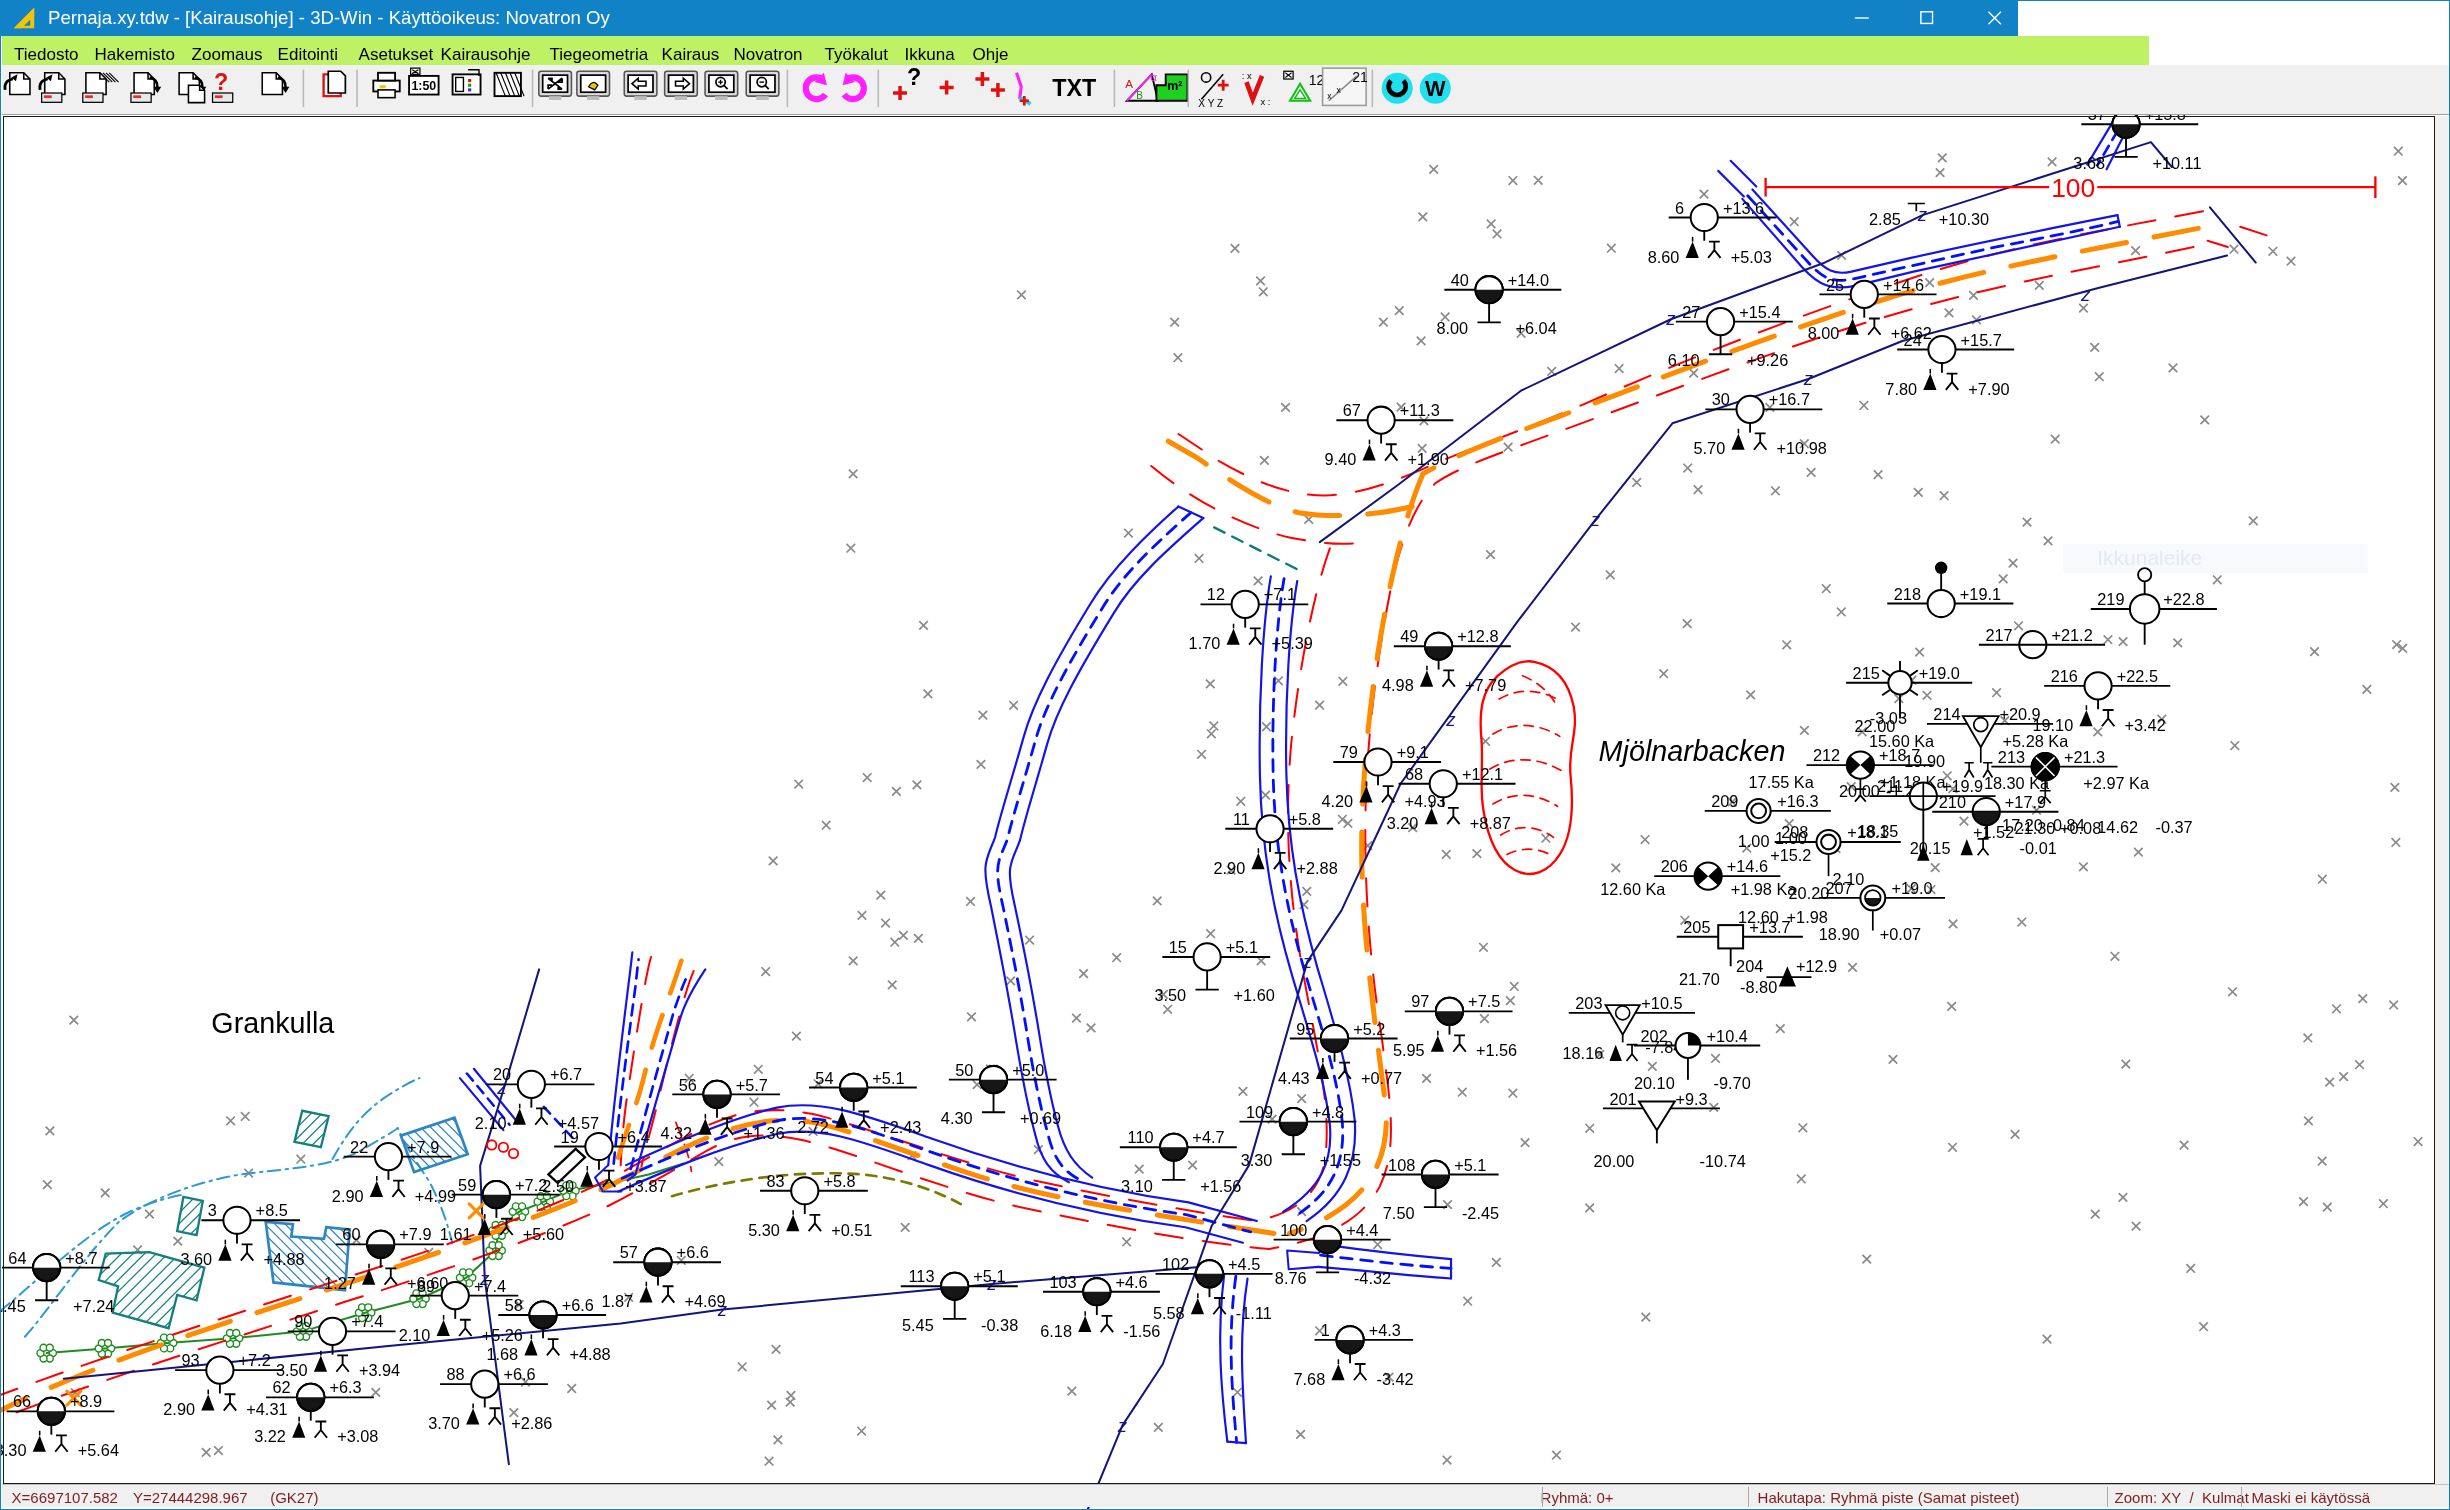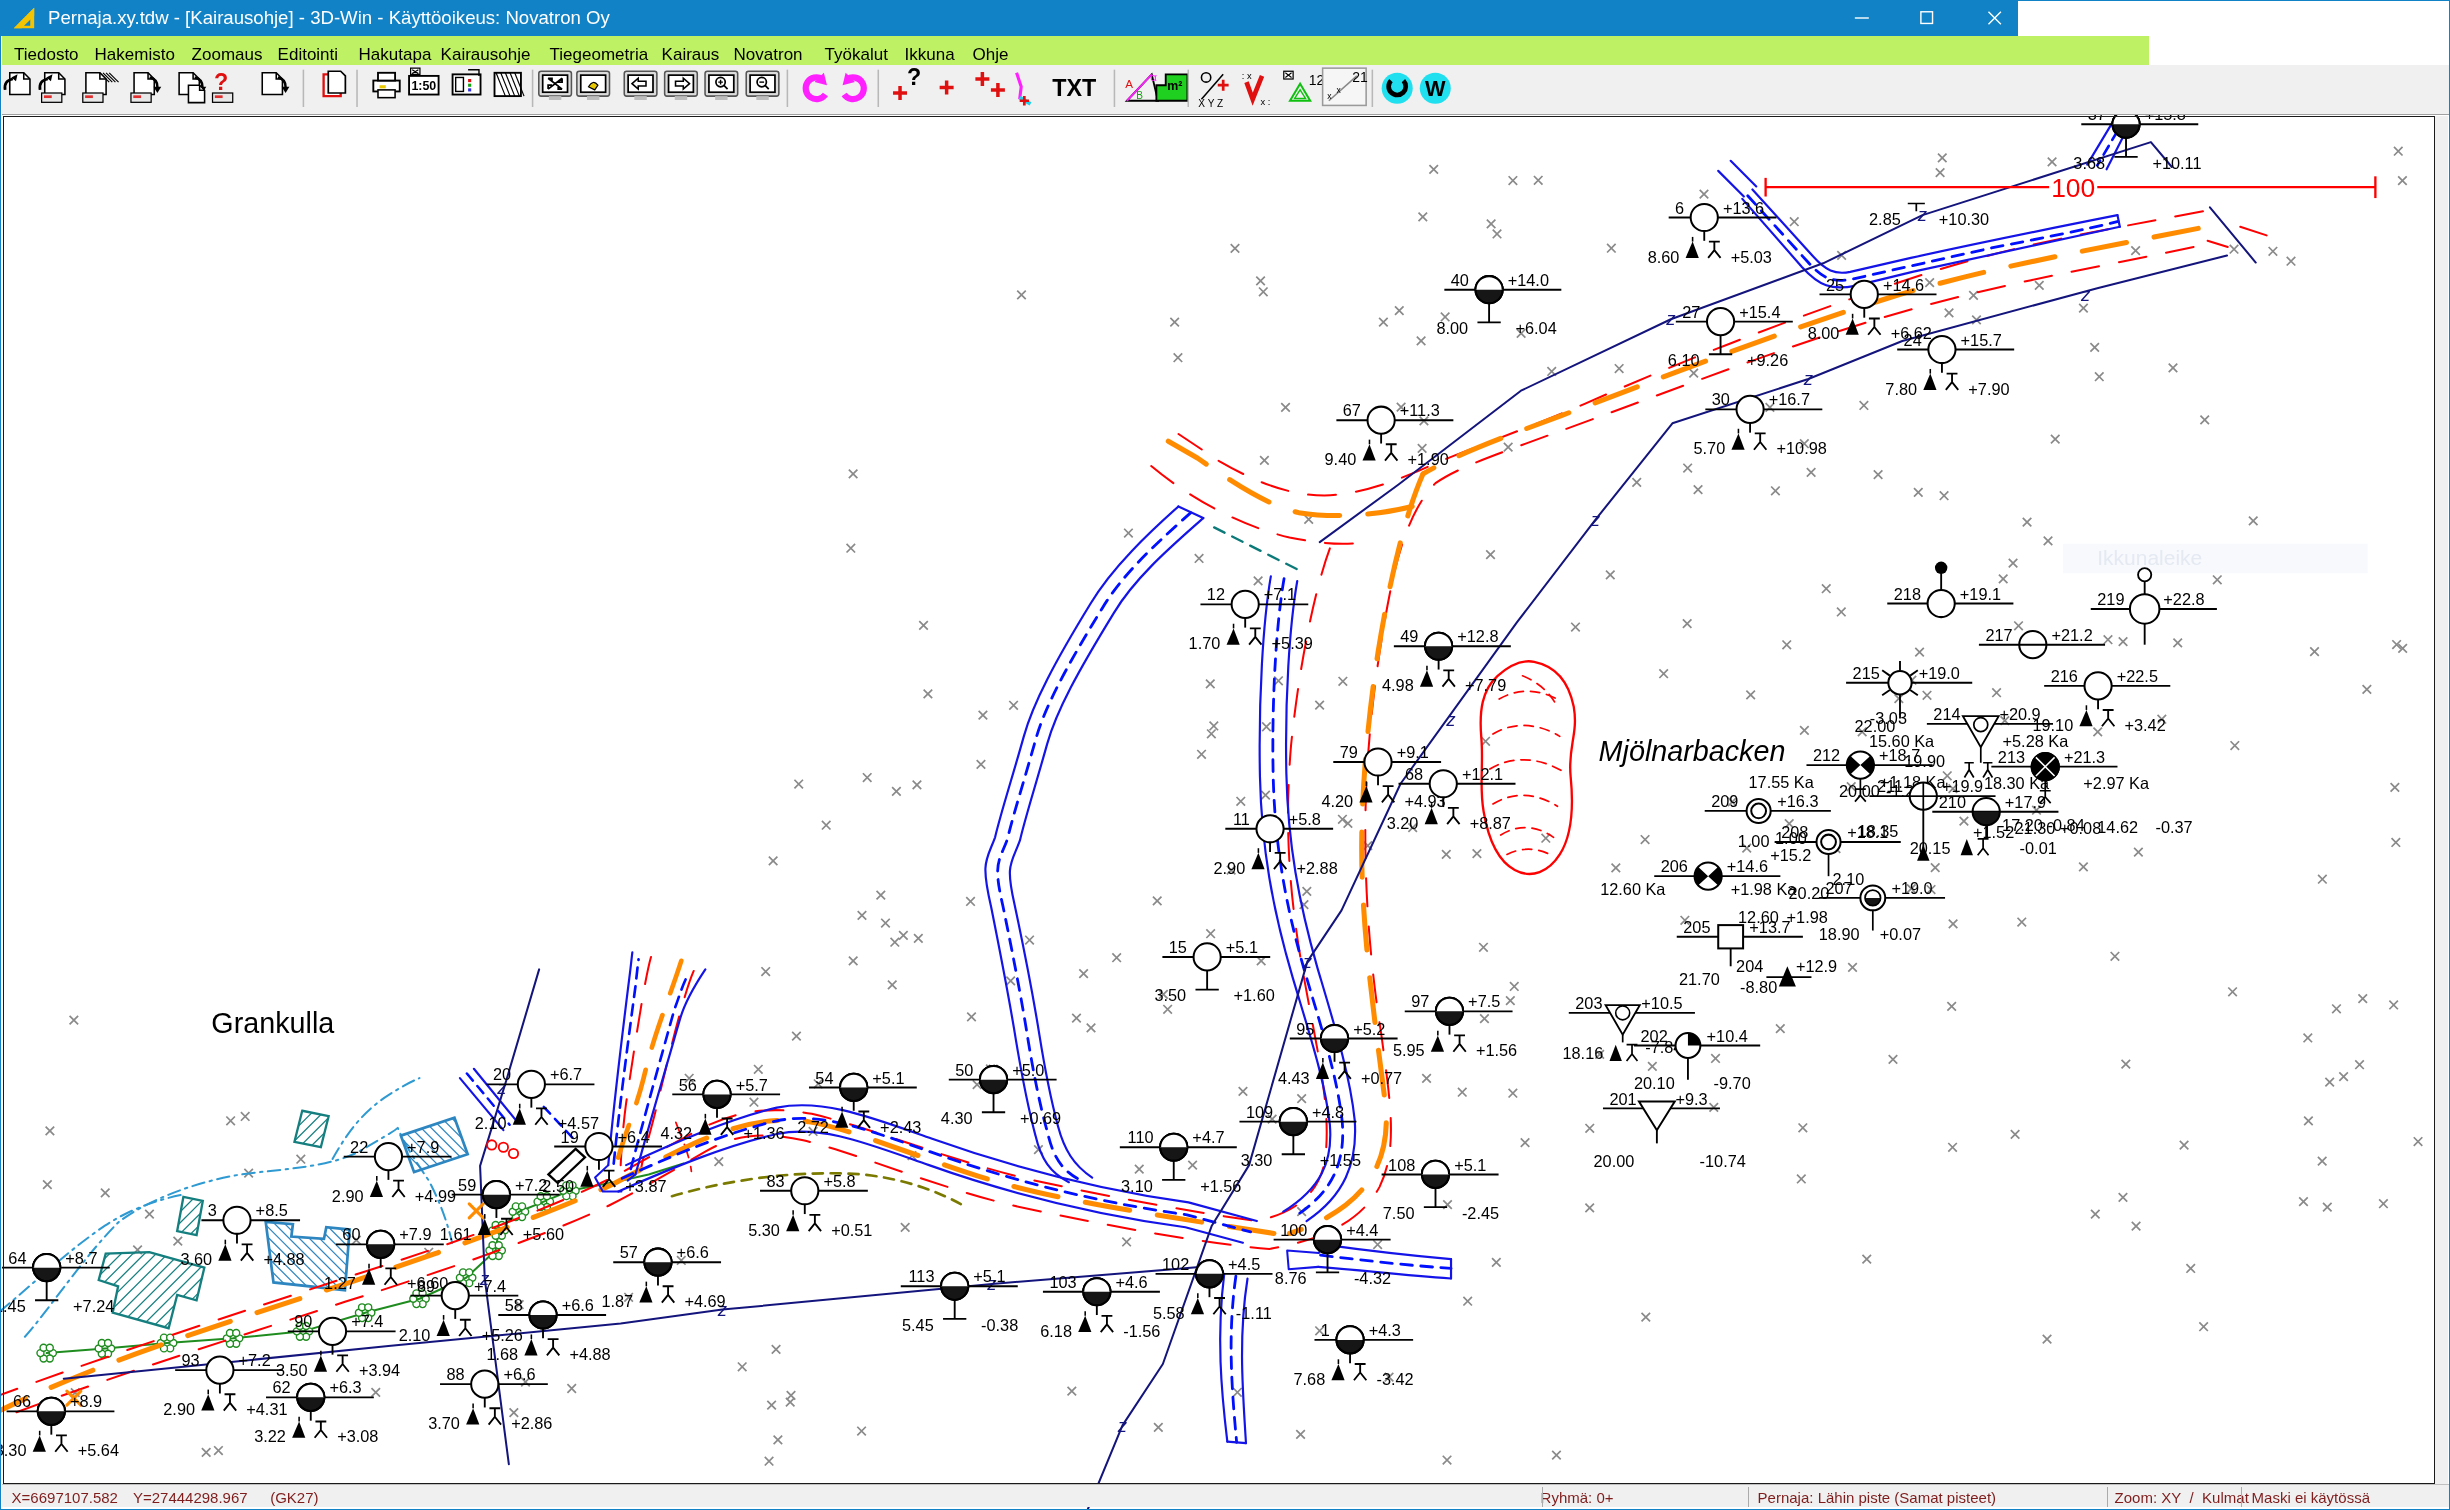--- a/index.html
+++ b/index.html
@@ -1253,7 +1253,7 @@
     <span style="position:absolute;left:93px;top:8.5px">Hakemisto</span>
     <span style="position:absolute;left:190px;top:8.5px">Zoomaus</span>
     <span style="position:absolute;left:276px;top:8.5px">Editointi</span>
-    <span style="position:absolute;left:357px;top:8.5px">Hakutapa</span>
+    <span style="position:absolute;left:357px;top:8.5px">Asetukset</span>
     <span style="position:absolute;left:439px;top:8.5px">Kairausohje</span>
     <span style="position:absolute;left:548px;top:8.5px">Tiegeometria</span>
     <span style="position:absolute;left:660px;top:8.5px">Kairaus</span>

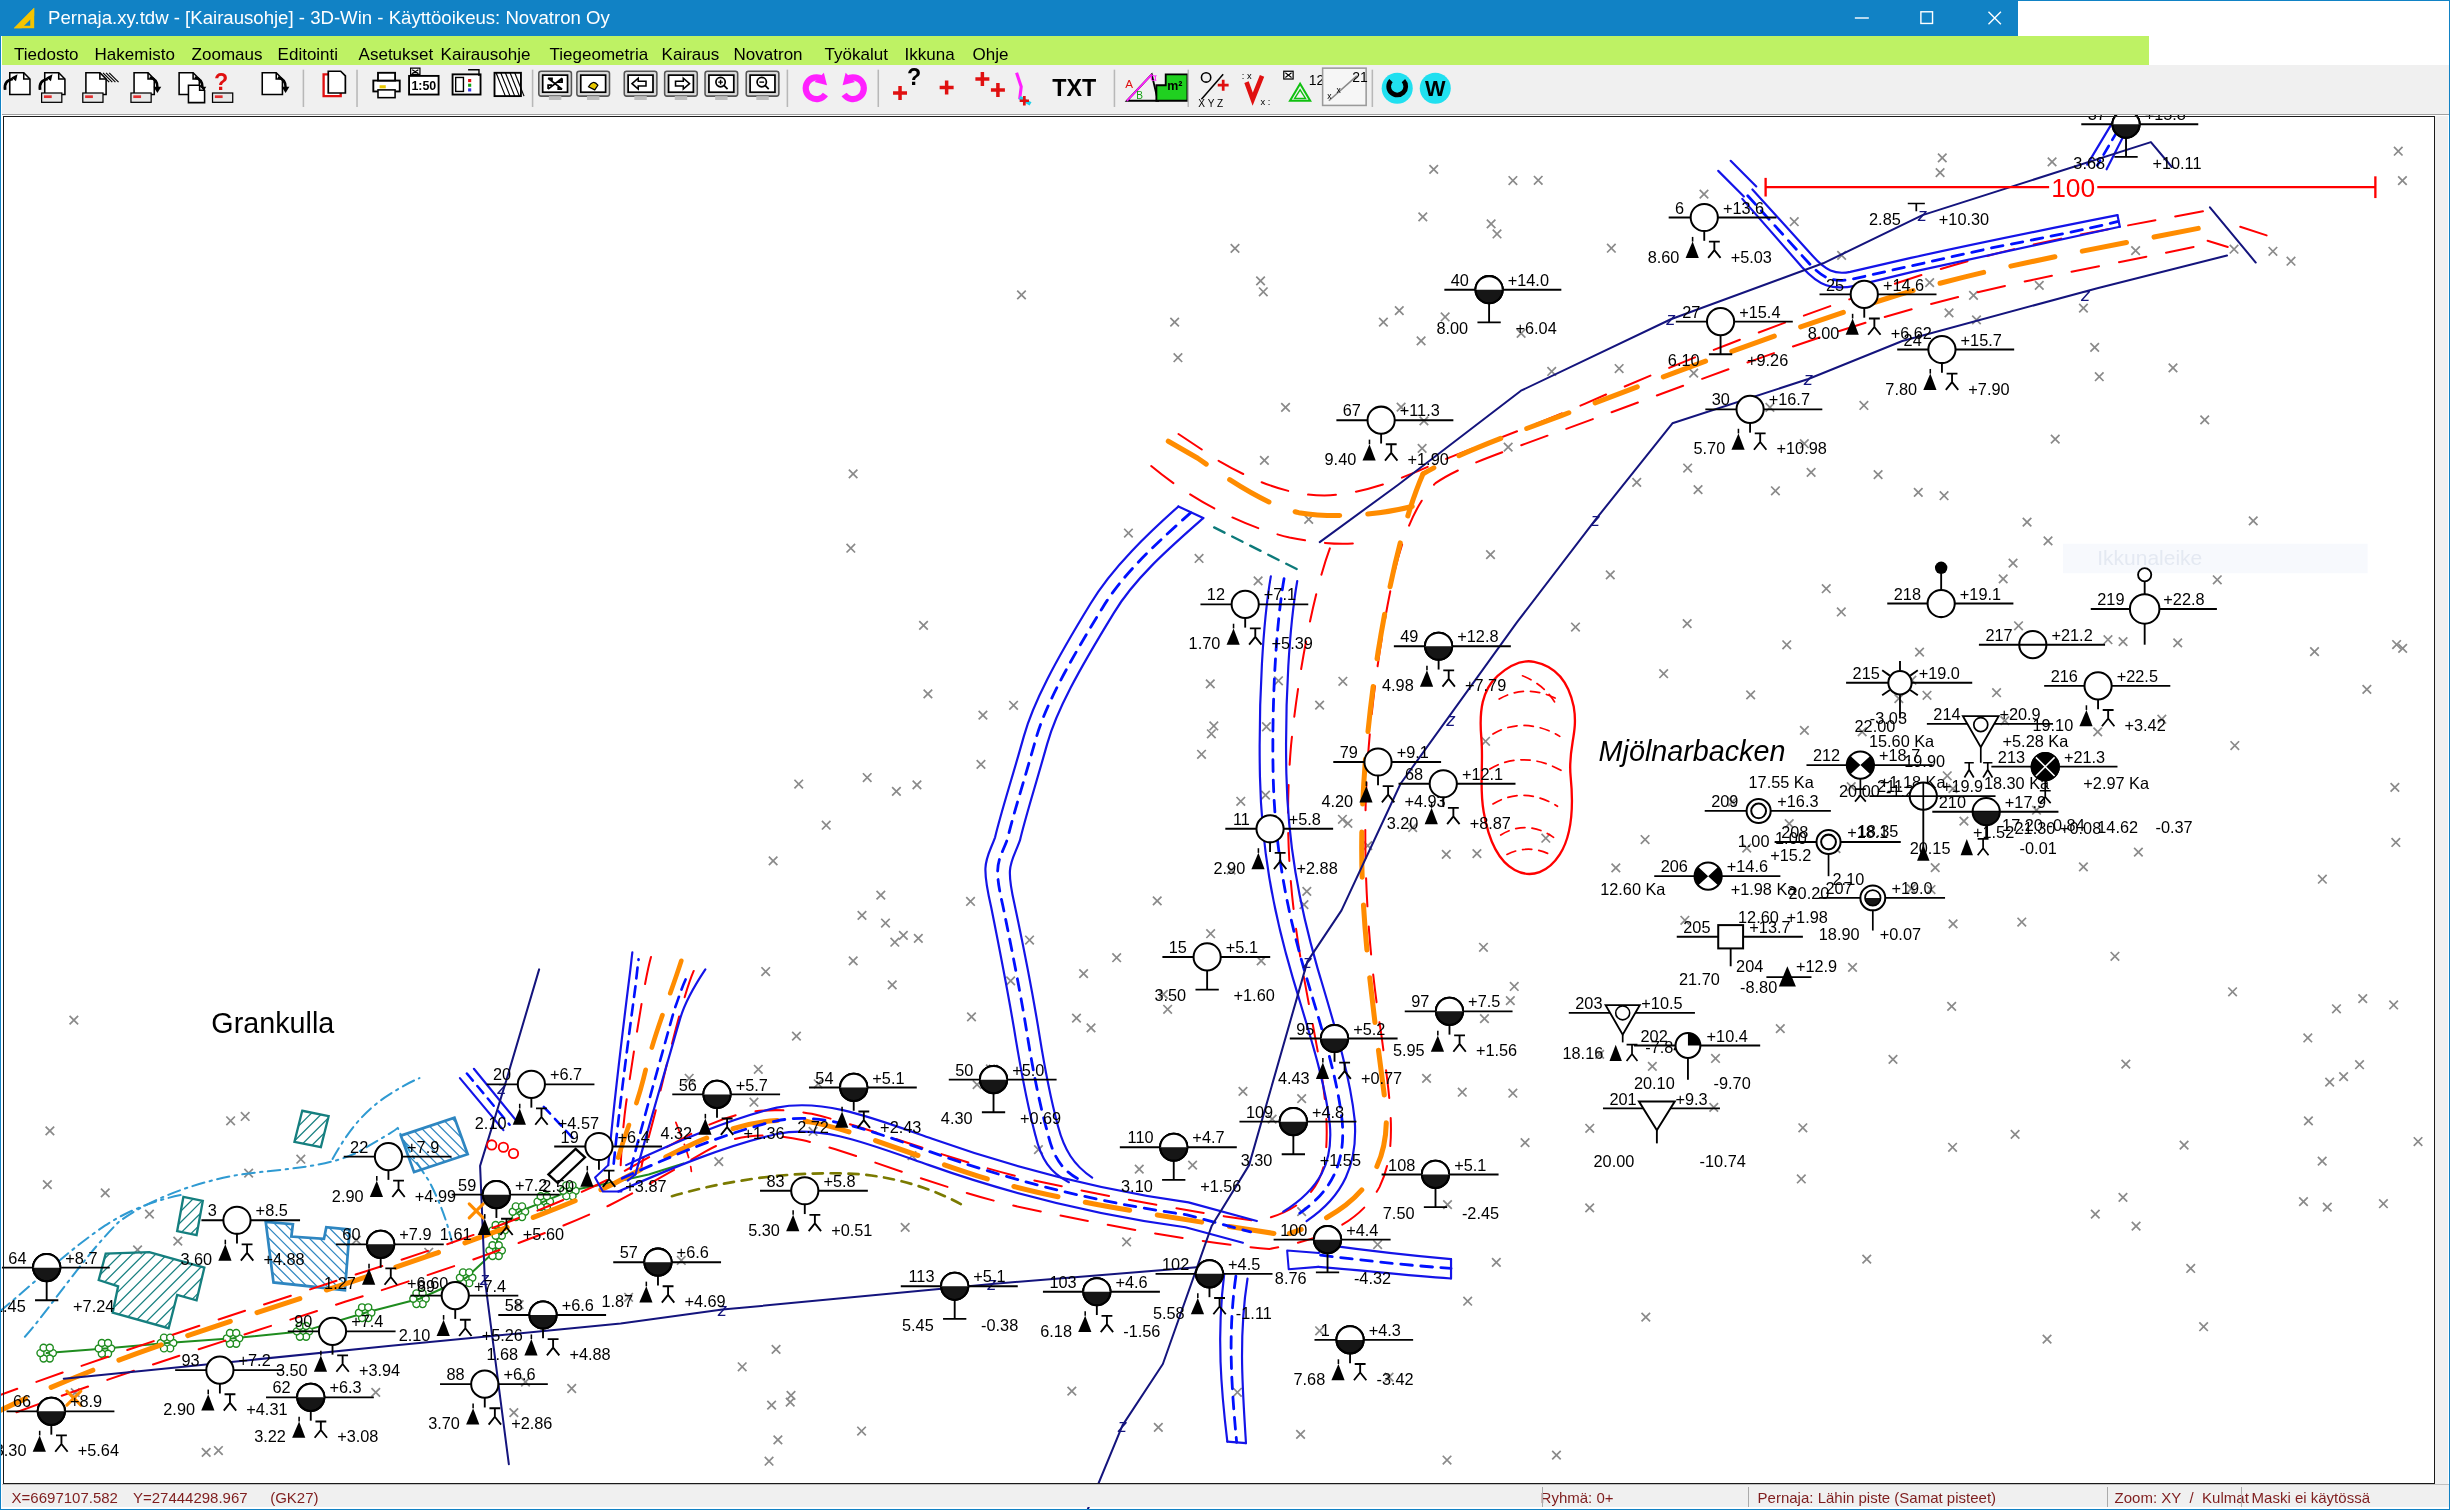--- a/index.html
+++ b/index.html
@@ -1411,7 +1411,7 @@
 <div class="statusbar">
     <span style="position:absolute;left:10px;top:3.9px">X=6697107.582 Y=27444298.967  (GK27)</span>
     <span style="position:absolute;left:1539px;top:3.9px">Ryhmä: 0+</span>
-    <span style="position:absolute;left:1756px;top:3.9px">Pernaja: Lähin piste (Samat pisteet)</span>
+    <span style="position:absolute;left:1756px;top:3.9px">Hakutapa: Ryhmä piste (Samat pisteet)</span>
     <span style="position:absolute;left:2113px;top:3.9px">Zoom: XY&nbsp;&nbsp;/&nbsp;&nbsp;Kulmat</span>
     <span style="position:absolute;left:2250px;top:3.9px">Maski ei käytössä</span>
     <div style="position:absolute;left:1540px;top:1.6px;width:0.8px;height:20px;background:#ababab"></div>

